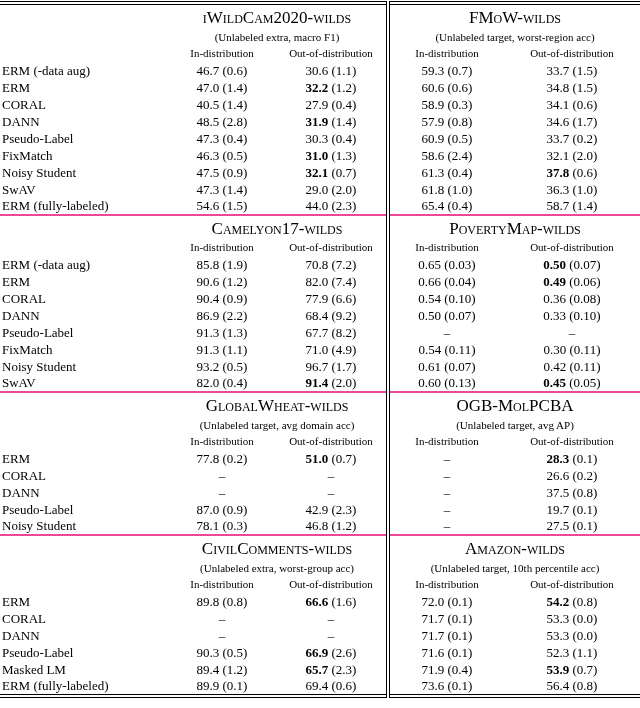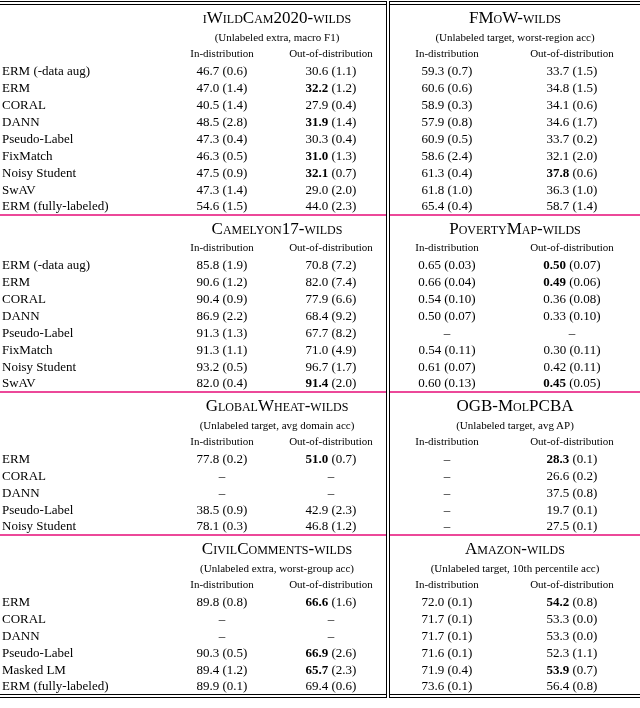--- a/index.html
+++ b/index.html
@@ -238,7 +238,7 @@
         </tr>
         <tr class="data-row">
           <td class="method">Pseudo-Label</td>
-          <td><span class="val">38.5</span> <span class="err">(0.9)</span></td>
+          <td><span class="val">87.0</span> <span class="err">(0.9)</span></td>
           <td><span class="val">42.9</span> <span class="err">(2.3)</span></td>
           <td class="vsep"><span class="val">–</span></td>
           <td><span class="val">19.7</span> <span class="err">(0.1)</span></td>

